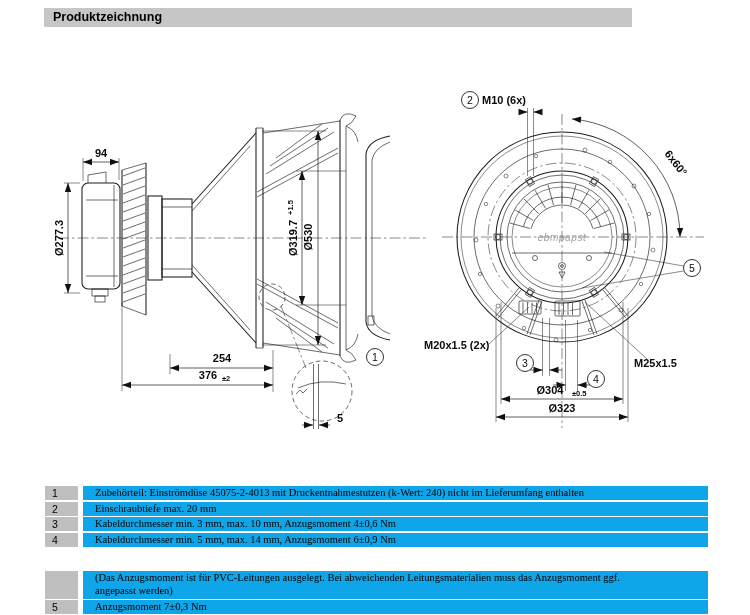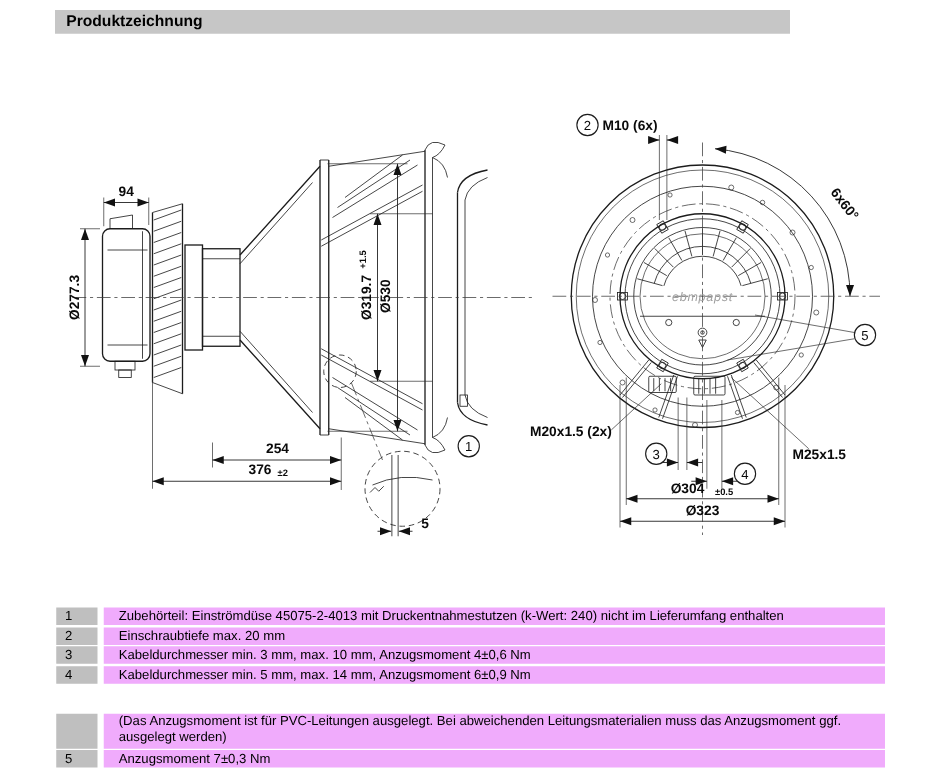--- a/index.html
+++ b/index.html
@@ -32,7 +32,7 @@
   .nrow  { display:flex; margin-bottom:1.5px; height:14px; line-height:14px; }
   .nrow.tall { height:28px; line-height:13.5px;margin-top:24px; }
   .cell-num  { width:33px; background:#bfbfbf; box-sizing:border-box; padding-left:7px; }
-  .cell-text { flex:1; background:#f0abfc; margin-left:5px; box-sizing:border-box; padding-left:12px; }
+  .cell-text { flex:1; background:#0ea5e9; margin-left:5px; box-sizing:border-box; padding-left:12px;font-family:Liberation Serif, serif; }
 </style>
 </head>
 <body>

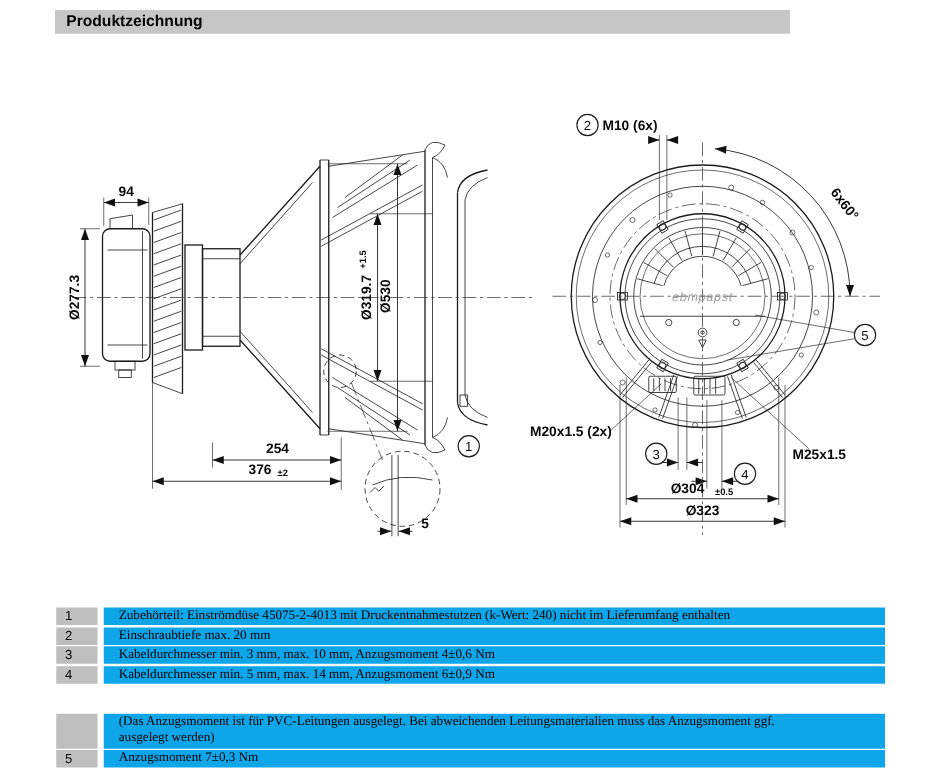--- a/index.html
+++ b/index.html
@@ -277,7 +277,7 @@
     <div class="cell-num"></div>
     <div class="cell-text">
       <div>(Das Anzugsmoment ist für PVC-Leitungen ausgelegt. Bei abweichenden Leitungsmaterialien muss das Anzugsmoment ggf.</div>
-      <div>ausgelegt werden)</div>
+      <div>angepasst werden)</div>
     </div>
   </div>
   <div class="nrow">

